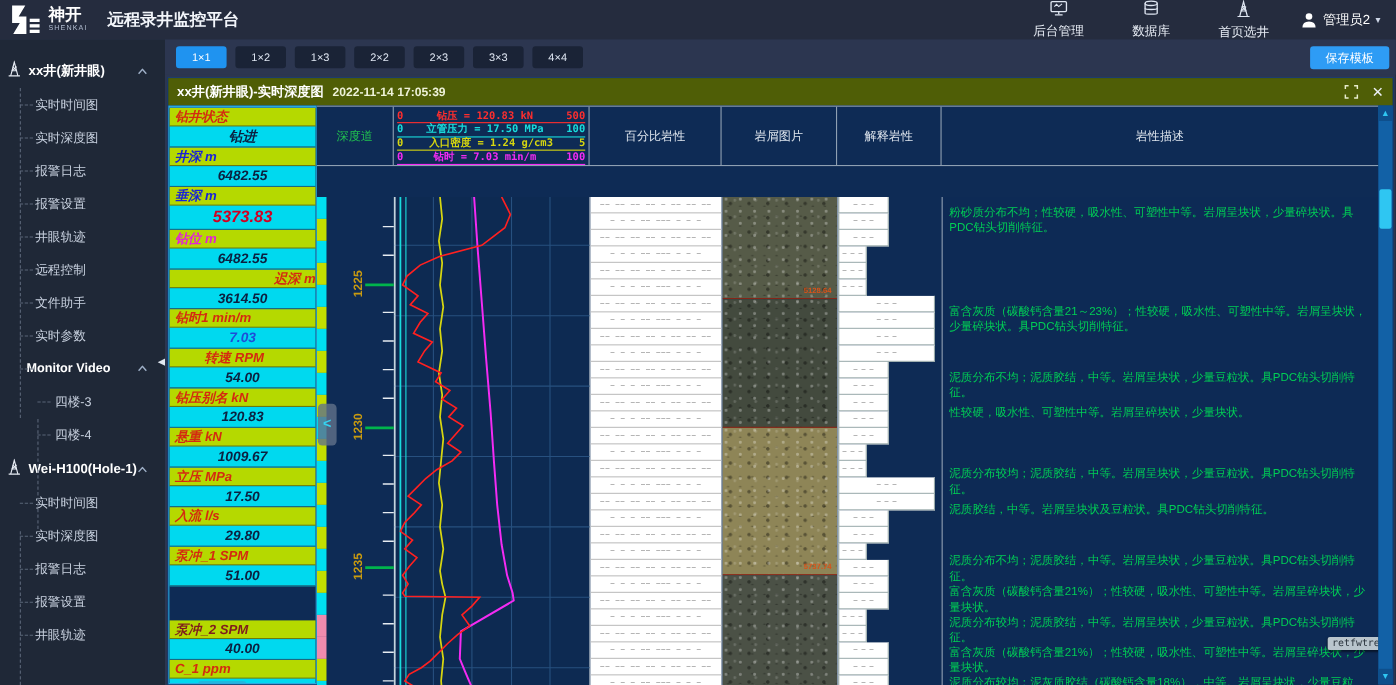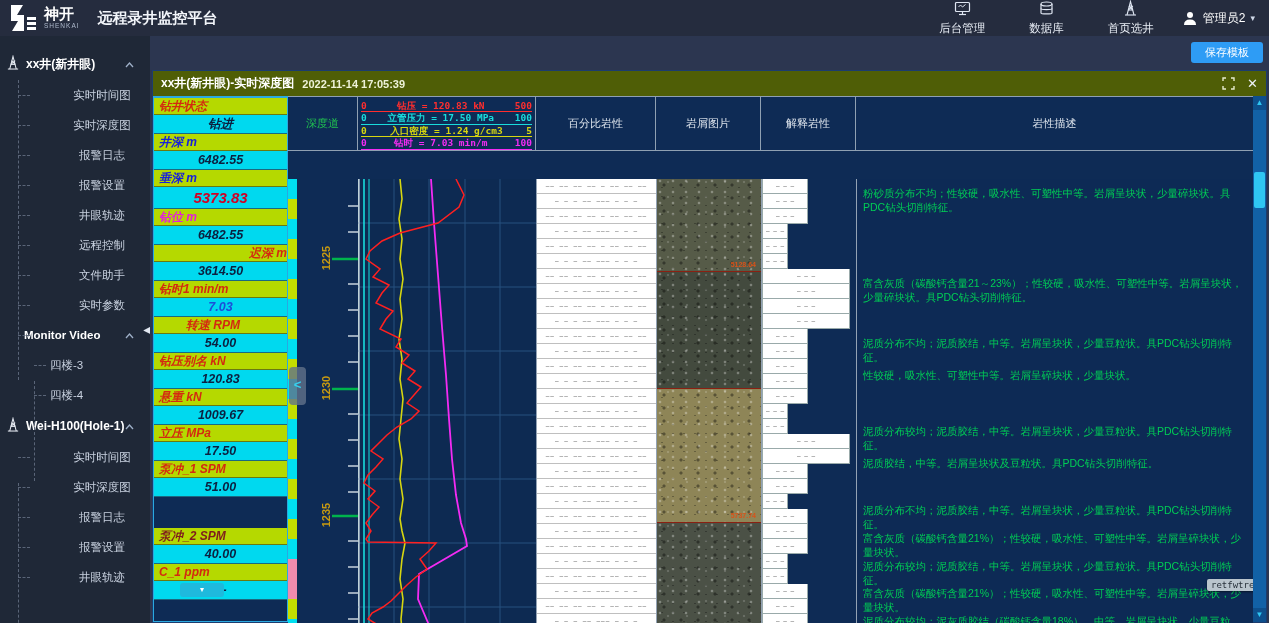--- a/index.html
+++ b/index.html
@@ -261,6 +261,15 @@
 
     <div class="main">
       <div class="toolbar">
+        <span id="layout-btns" style="display:flex;gap:8px;">
+            <button class="lay-btn active">1×1</button>
+            <button class="lay-btn">1×2</button>
+            <button class="lay-btn">1×3</button>
+            <button class="lay-btn">2×2</button>
+            <button class="lay-btn">2×3</button>
+            <button class="lay-btn">3×3</button>
+            <button class="lay-btn">4×4</button>
+          </span>
         <button class="save-btn">保存模板</button>
       </div>
 

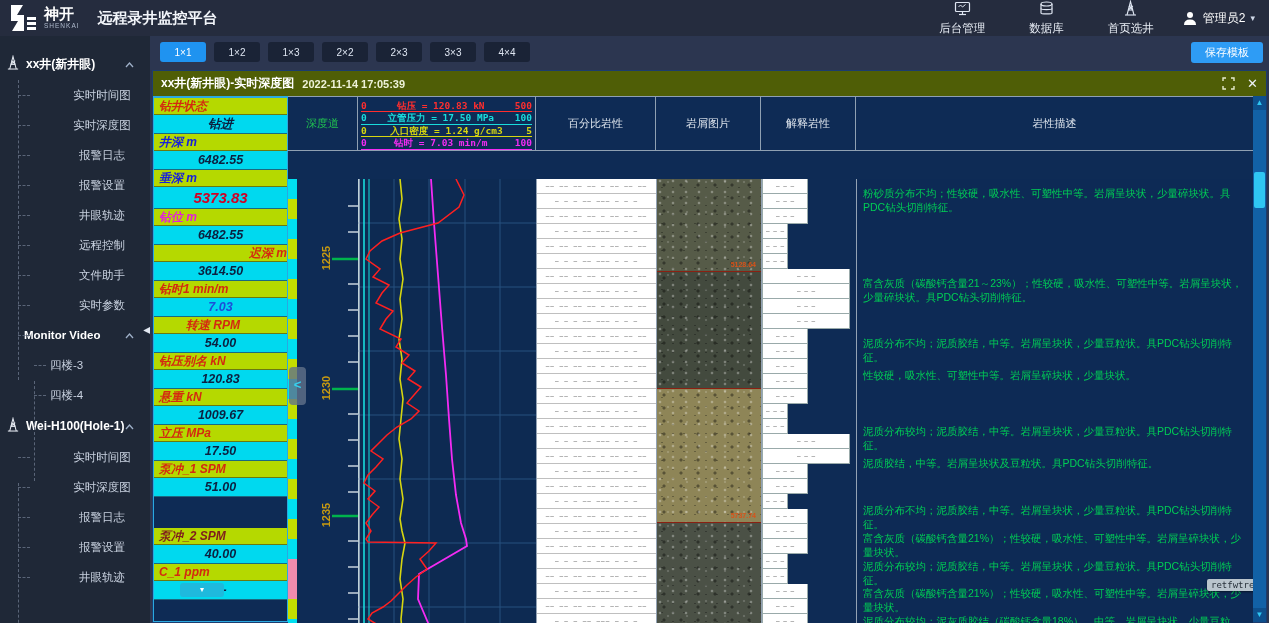--- a/index.html
+++ b/index.html
@@ -27,7 +27,7 @@
   .tree-row.well{color:#fff;font-weight:bold;font-size:12px;height:32px;}
   .tree-row.group{color:#fff;font-weight:bold;padding-left:24px;}
   .tree-row .derrick{margin:0 6px 0 6px;}
-  .tree-row.item{padding-left:54px;justify-content:center;}
+  .tree-row.item{padding-left:32px;}
   .tree-row.subitem{padding-left:50px;}
   .tree-row.item::before,.tree-row.subitem::before,.tree-row.group::before{content:"";position:absolute;width:12px;border-top:1px dashed #5a6578;left:18px;}
   .tree-row.subitem::before{left:34px;}

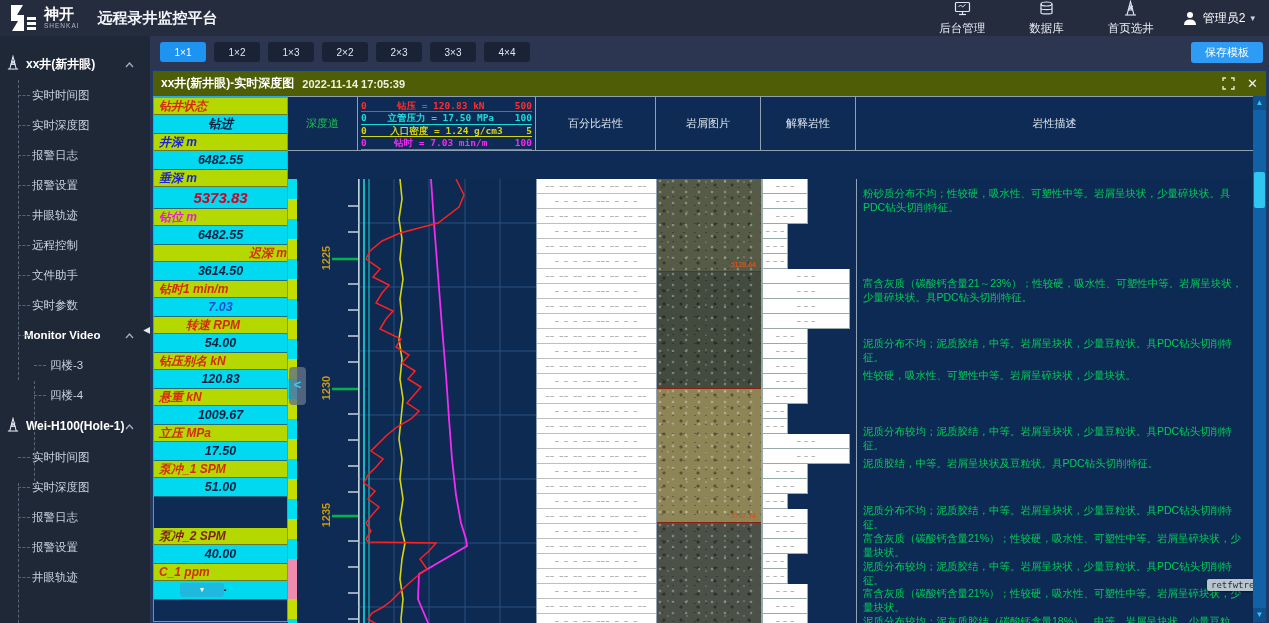--- a/index.html
+++ b/index.html
@@ -334,6 +334,10 @@
                 <div class="pvalue" style="color: rgb(11, 32, 64);">17.50</div>
               </div>
               <div class="pcell">
+                <div class="plabel" style="color: rgb(212, 42, 16);">入流  l/s</div>
+                <div class="pvalue" style="color: rgb(11, 32, 64);">29.80</div>
+              </div>
+              <div class="pcell">
                 <div class="plabel" style="color: rgb(212, 42, 16);">泵冲_1  SPM</div>
                 <div class="pvalue" style="color: rgb(11, 32, 64);">51.00</div>
               </div>

